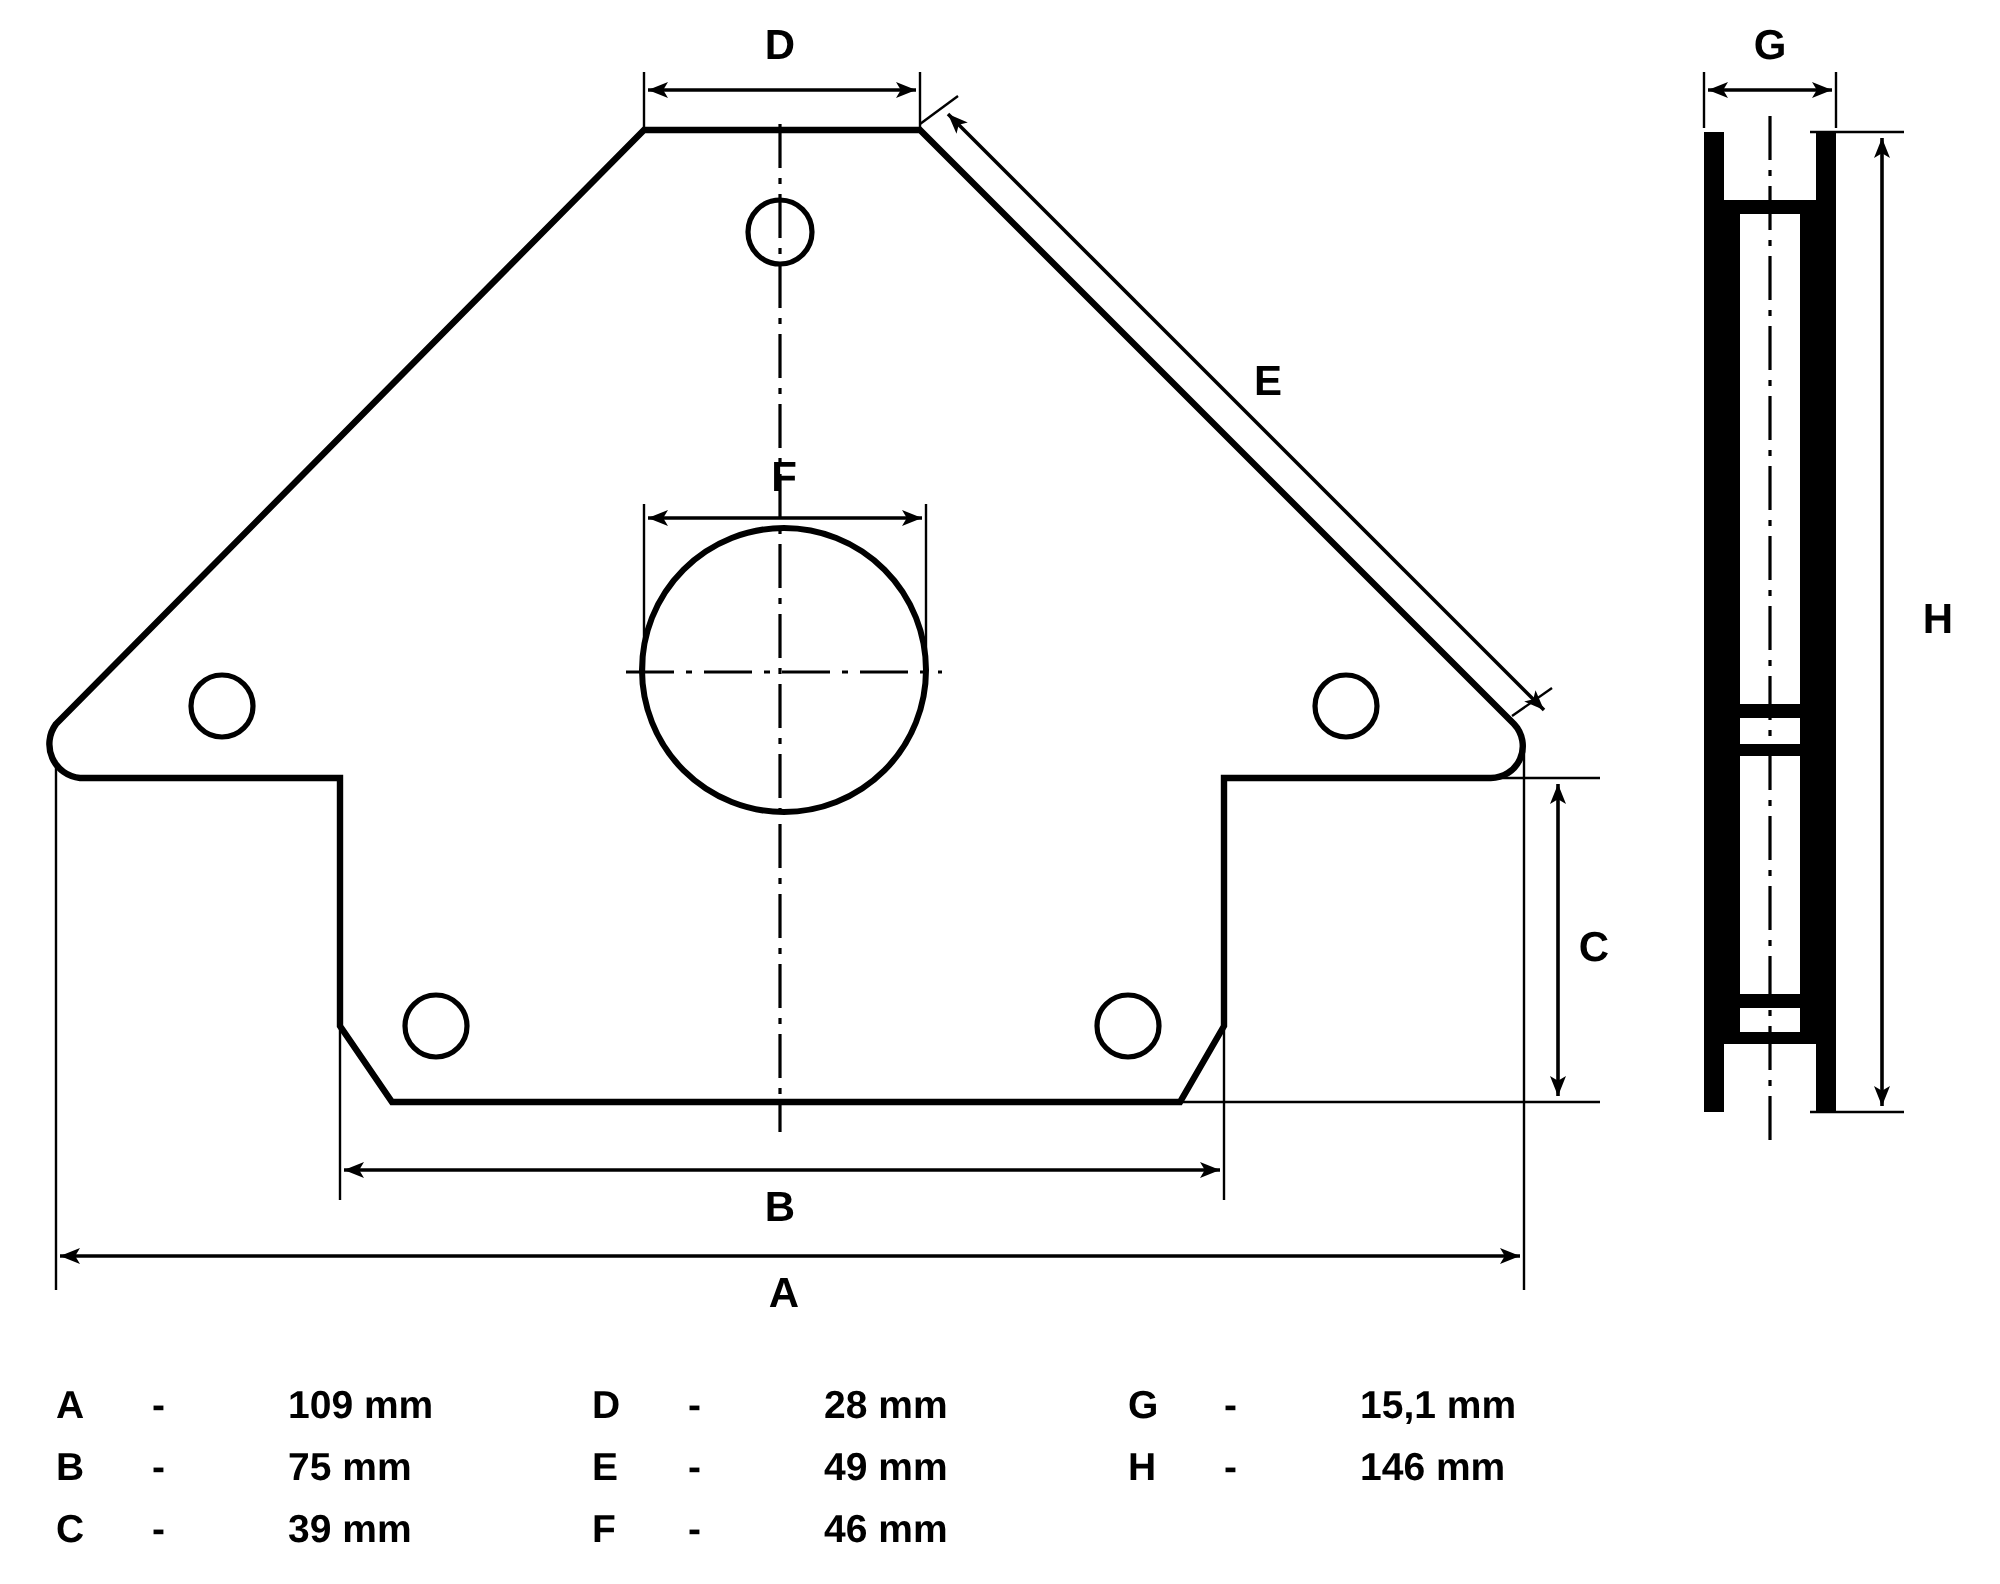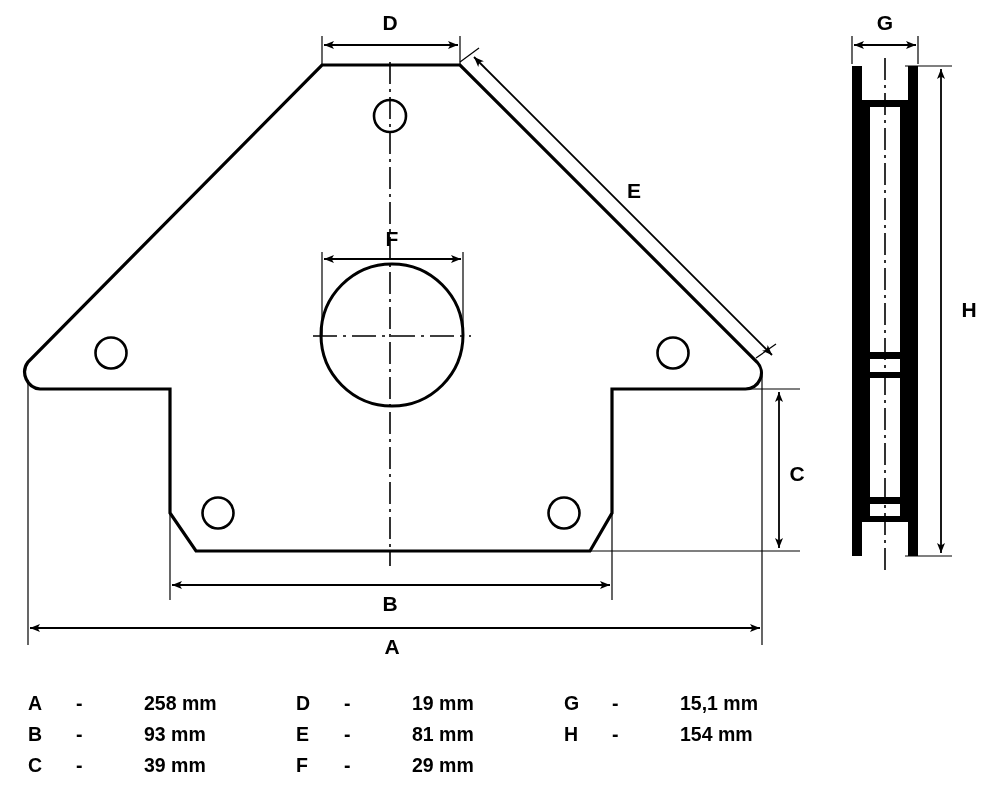--- a/index.html
+++ b/index.html
@@ -216,7 +216,7 @@
       <tr>
         <td class="c-key">A</td>
         <td class="c-dash">-</td>
-        <td class="c-val">258 mm</td>
+        <td class="c-val">109 mm</td>
         <td class="c-key">D</td>
         <td class="c-dash">-</td>
         <td class="c-val">19 mm</td>

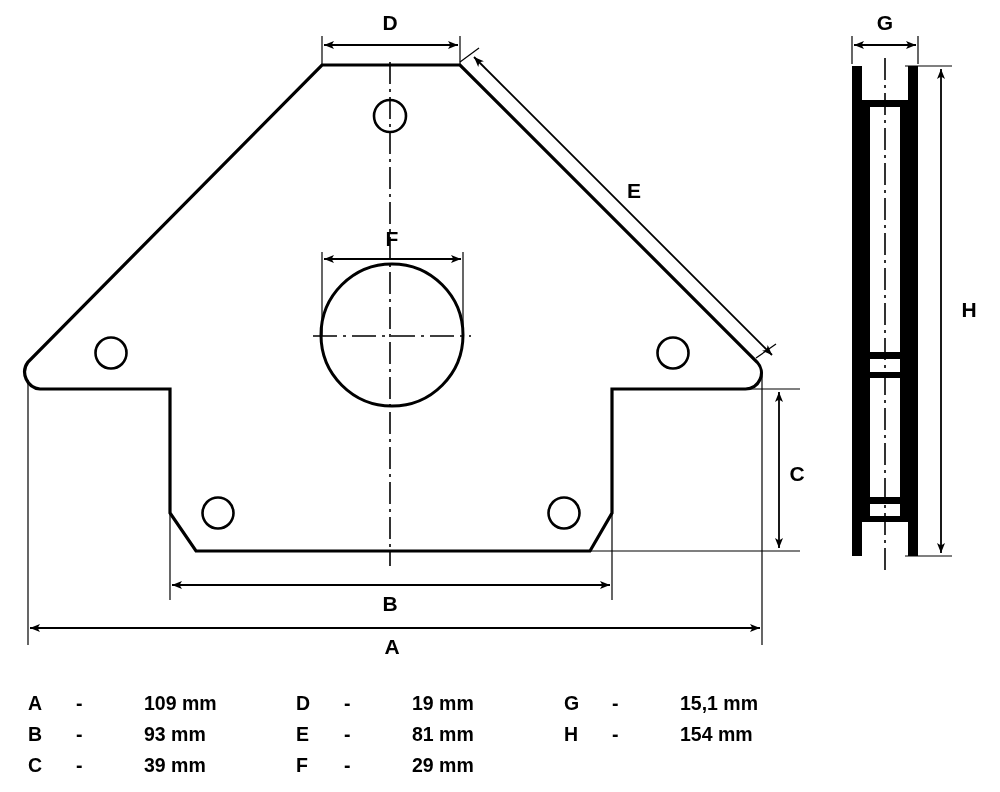--- a/index.html
+++ b/index.html
@@ -219,7 +219,7 @@
         <td class="c-val">109 mm</td>
         <td class="c-key">D</td>
         <td class="c-dash">-</td>
-        <td class="c-val">19 mm</td>
+        <td class="c-val">28 mm</td>
         <td class="c-key">G</td>
         <td class="c-dash">-</td>
         <td class="c-val">15,1 mm</td>

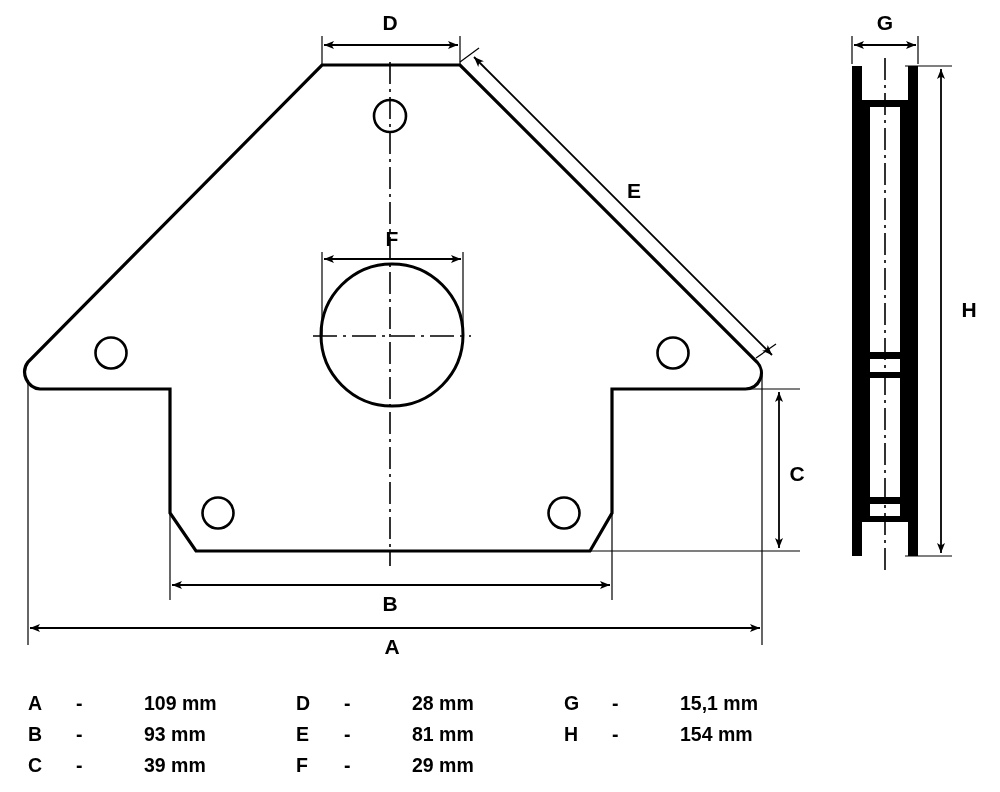--- a/index.html
+++ b/index.html
@@ -227,7 +227,7 @@
       <tr>
         <td class="c-key">B</td>
         <td class="c-dash">-</td>
-        <td class="c-val">93 mm</td>
+        <td class="c-val">75 mm</td>
         <td class="c-key">E</td>
         <td class="c-dash">-</td>
         <td class="c-val">81 mm</td>

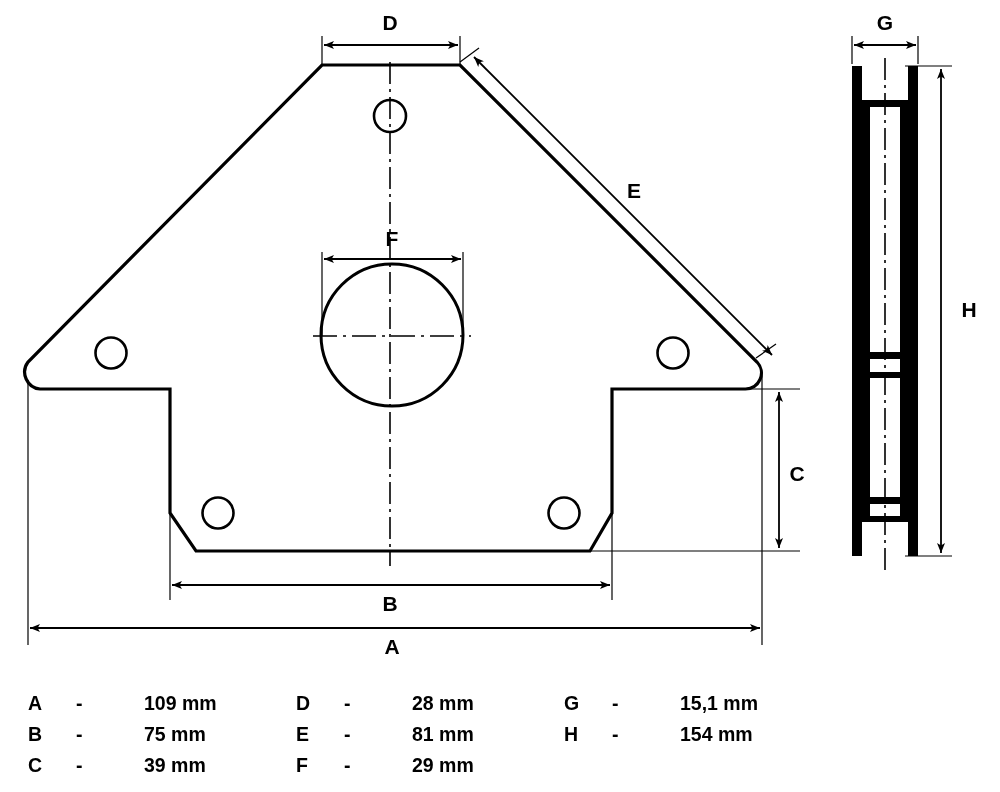--- a/index.html
+++ b/index.html
@@ -230,7 +230,7 @@
         <td class="c-val">75 mm</td>
         <td class="c-key">E</td>
         <td class="c-dash">-</td>
-        <td class="c-val">81 mm</td>
+        <td class="c-val">49 mm</td>
         <td class="c-key">H</td>
         <td class="c-dash">-</td>
         <td class="c-val">154 mm</td>

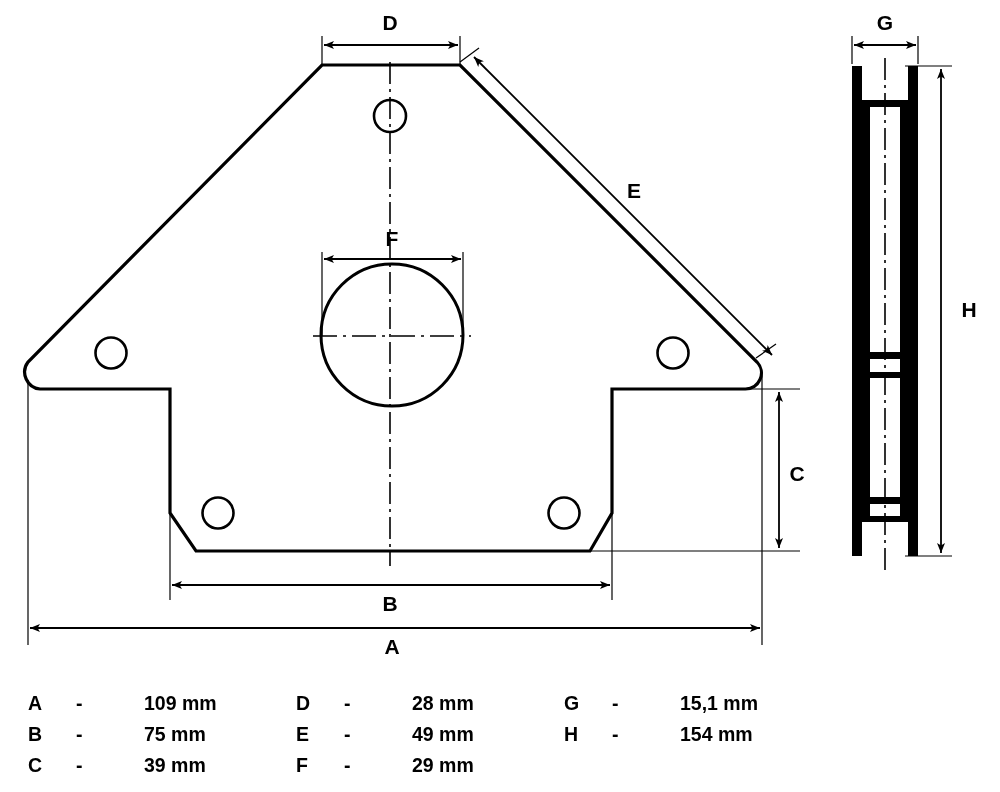--- a/index.html
+++ b/index.html
@@ -233,7 +233,7 @@
         <td class="c-val">49 mm</td>
         <td class="c-key">H</td>
         <td class="c-dash">-</td>
-        <td class="c-val">154 mm</td>
+        <td class="c-val">146 mm</td>
       </tr>
       <tr>
         <td class="c-key">C</td>

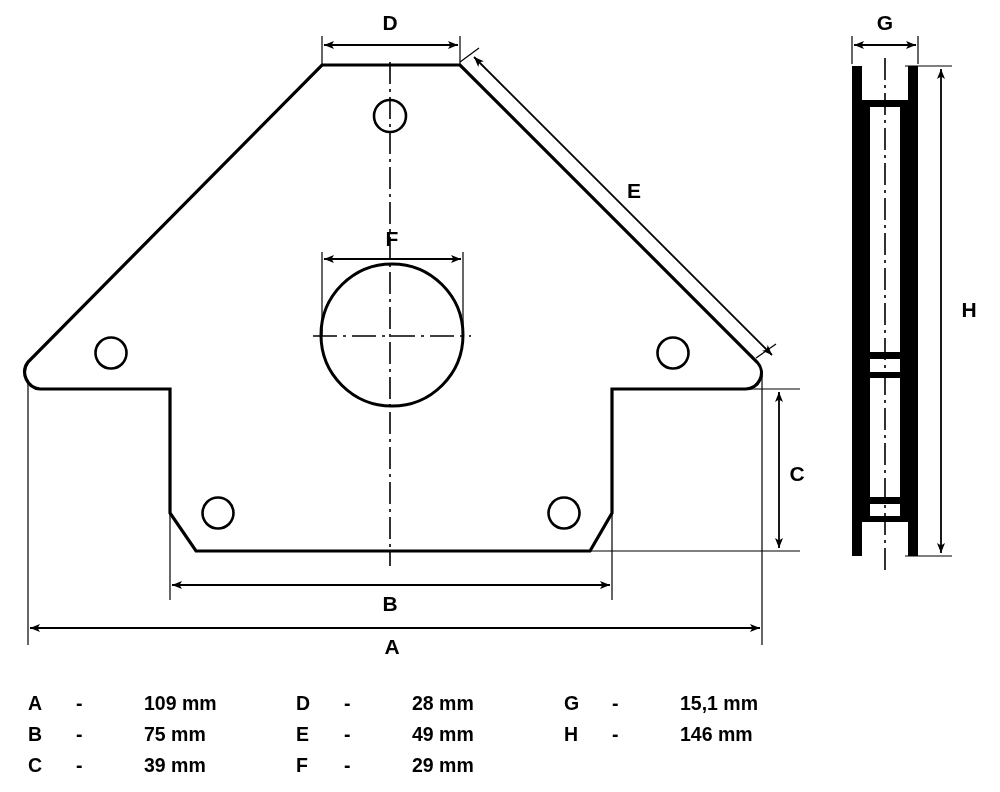--- a/index.html
+++ b/index.html
@@ -241,7 +241,7 @@
         <td class="c-val">39 mm</td>
         <td class="c-key">F</td>
         <td class="c-dash">-</td>
-        <td class="c-val">29 mm</td>
+        <td class="c-val">46 mm</td>
         <td class="c-key"></td>
         <td class="c-dash"></td>
         <td class="c-val"></td>

